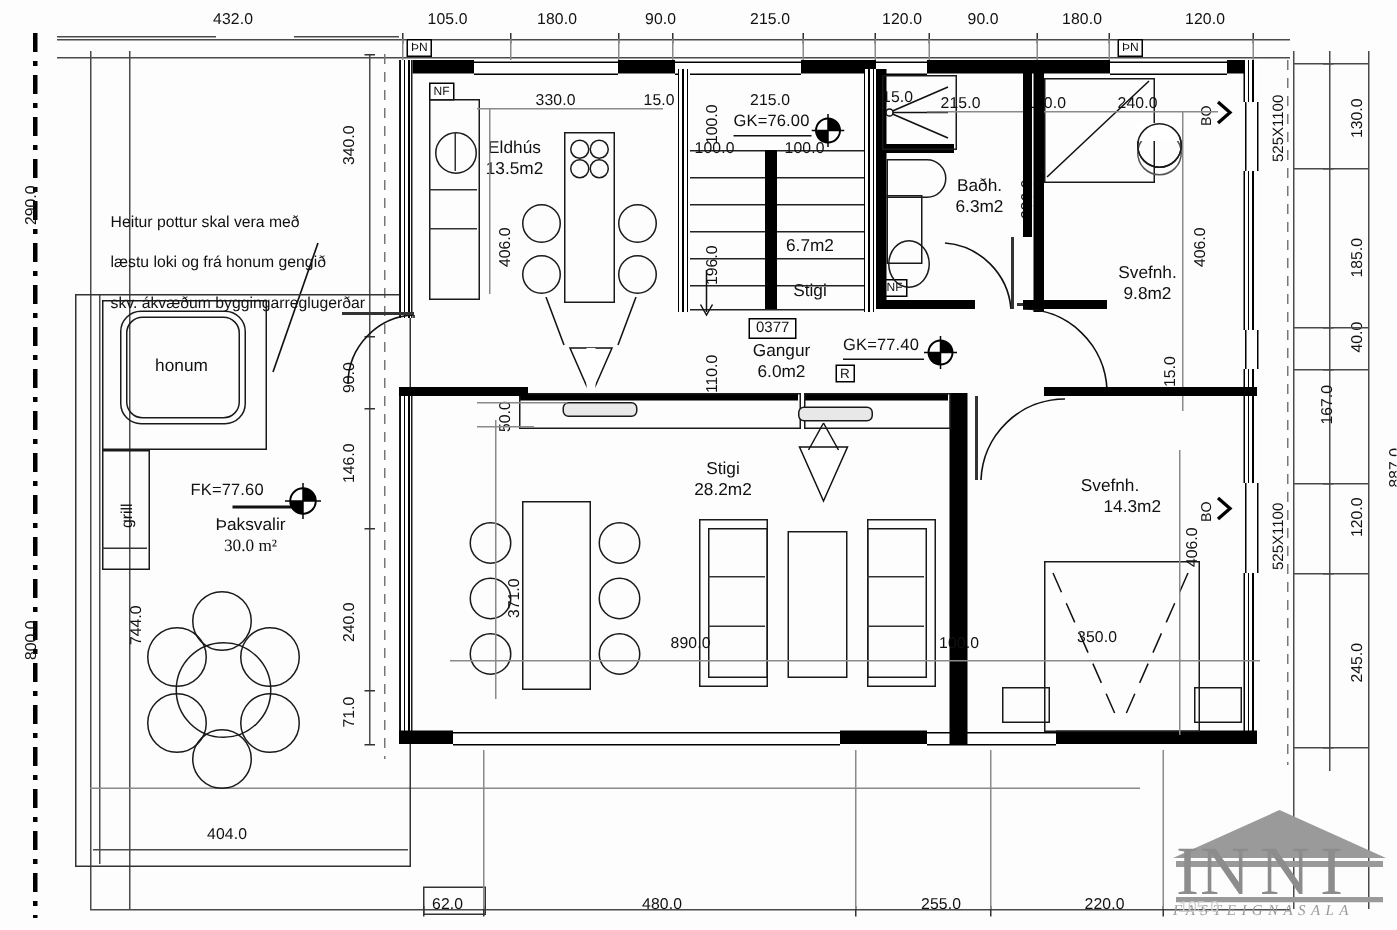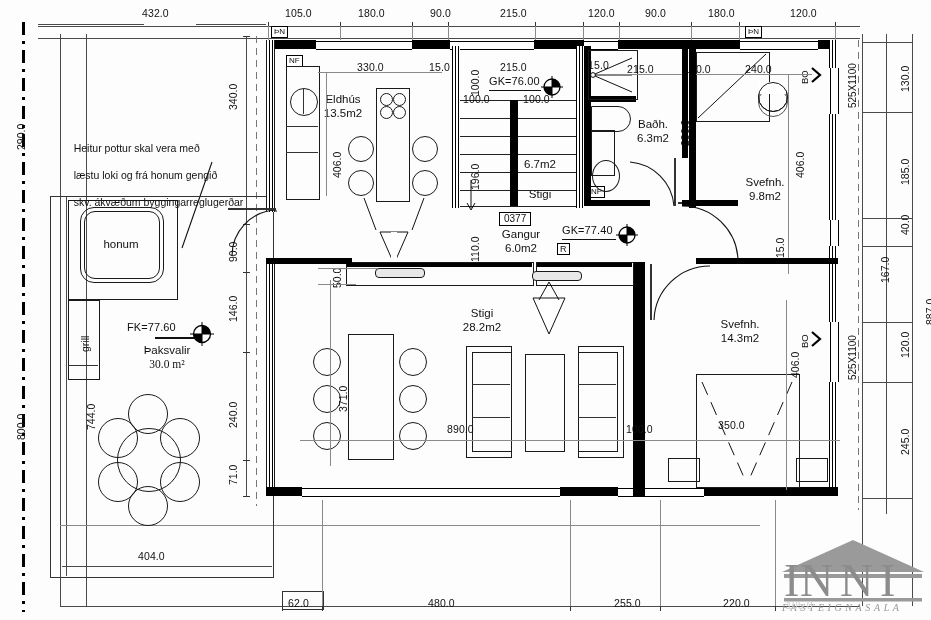--- a/index.html
+++ b/index.html
@@ -407,7 +407,7 @@
   <div class="wallfill" style="left:744px;top:258px;width:94px;height:6px;"></div>
 
   <div class="rlabel" style="left:708px;top:318px;width:64px;">Svefnh.</div>
-  <div class="rlabel" style="left:706px;top:332px;width:68px;">14.3m2</div>
+  <div class="rlabel" style="left:706px;top:332px;width:68px;text-align:right;">14.3m2</div>
 
   <div class="wallfill" style="left:633px;top:262px;width:7px;height:234px;"></div>
   <div class="wallfill" style="left:640px;top:262px;width:5px;height:234px;"></div>

